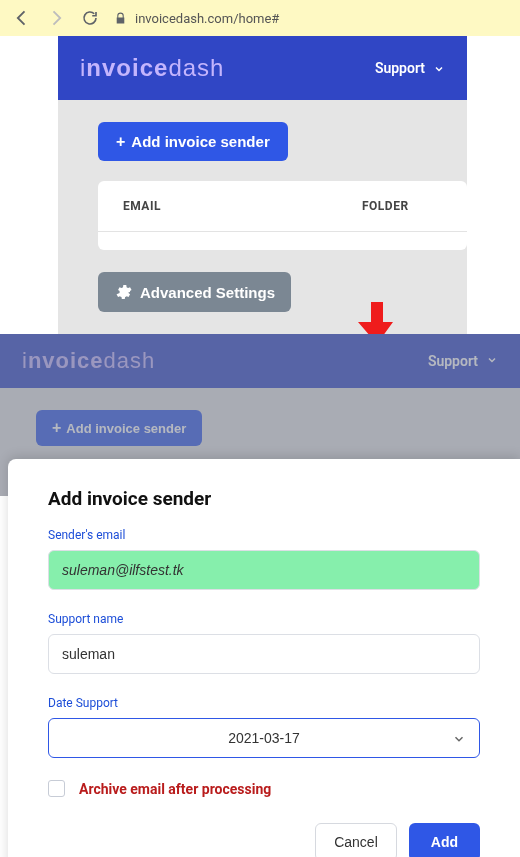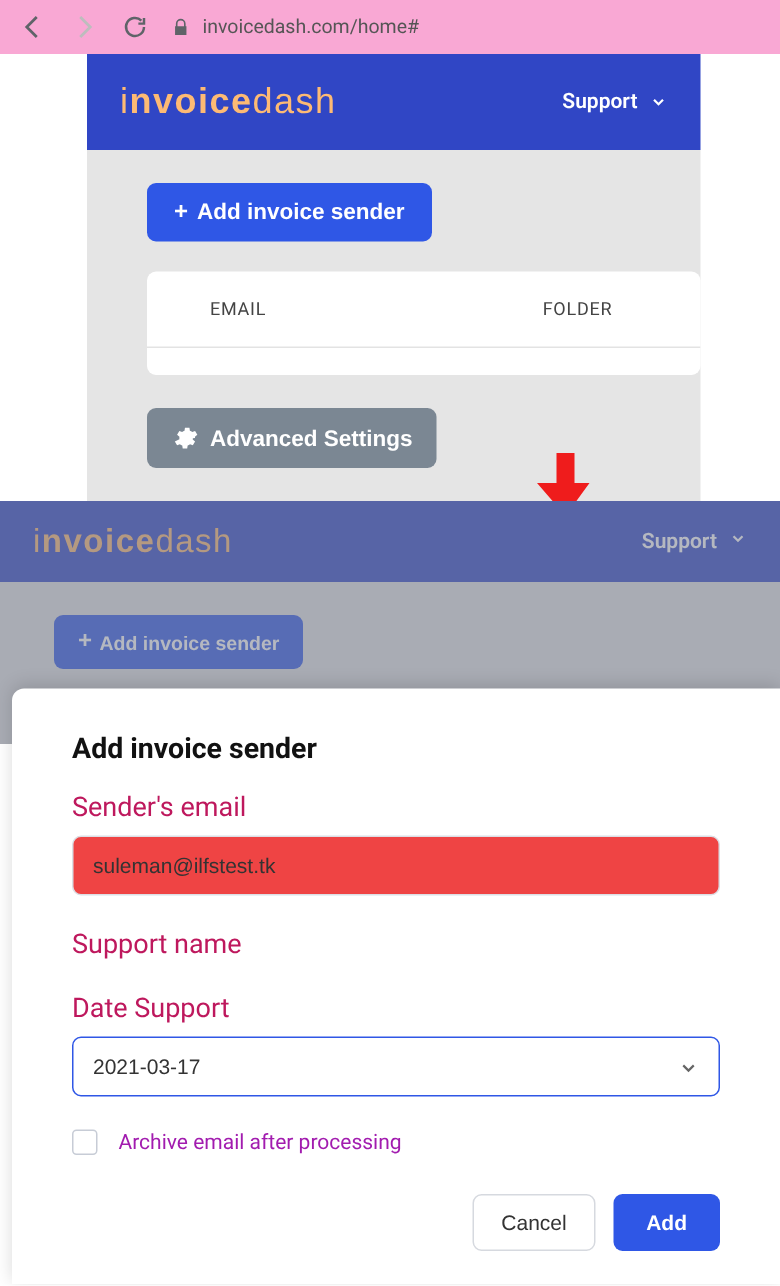--- a/index.html
+++ b/index.html
@@ -6,7 +6,7 @@
     body { font-family: -apple-system, BlinkMacSystemFont, "Segoe UI", Roboto, Arial, sans-serif; background: #fff; width: 520px; height: 857px; overflow: hidden; position: relative; }
 
     
-    .browser-bar { display: flex; align-items: center; gap: 14px; padding: 8px 12px; background: #f9a8d4; }
+    .browser-bar { display: flex; align-items: center; gap: 14px; padding: 8px 12px; background: #fef9c3; }
     .nav-arrow, .reload { width: 20px; height: 20px; display: inline-flex; align-items: center; justify-content: center; color: #5f6368; cursor: pointer; }
     .nav-arrow.disabled { color: #bdbdbd; }
     .url-area { display: flex; align-items: center; gap: 8px; font-size: 13px; color: #555; }

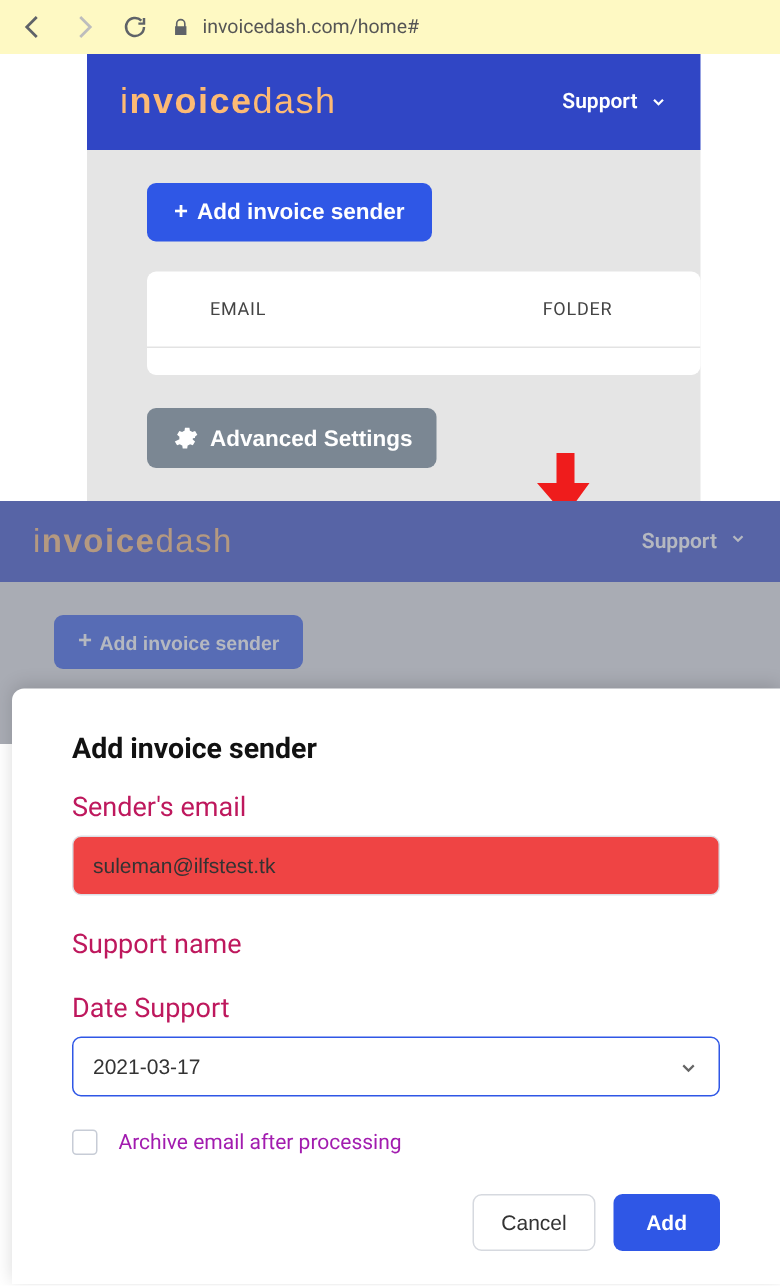--- a/index.html
+++ b/index.html
@@ -15,7 +15,7 @@
     
     .panel1 { margin: 0 0 0 58px; width: 409px; }
     .header1 { background: #3046c5; display: flex; align-items: center; justify-content: space-between; padding: 18px 22px; }
-    .logo { color: #fdba74; font-weight: 600; font-size: 24px; letter-spacing: 1px; font-family: "Segoe UI", Arial, sans-serif; }
+    .logo { color: #c4b5fd; font-weight: 600; font-size: 24px; letter-spacing: 1px; font-family: "Segoe UI", Arial, sans-serif; }
     .logo .normal { font-weight: 400; }
     .support { display: flex; align-items: center; gap: 8px; color: #fff; font-size: 14px; font-weight: 600; cursor: pointer; }
     .support .chev { width: 12px; height: 12px; }

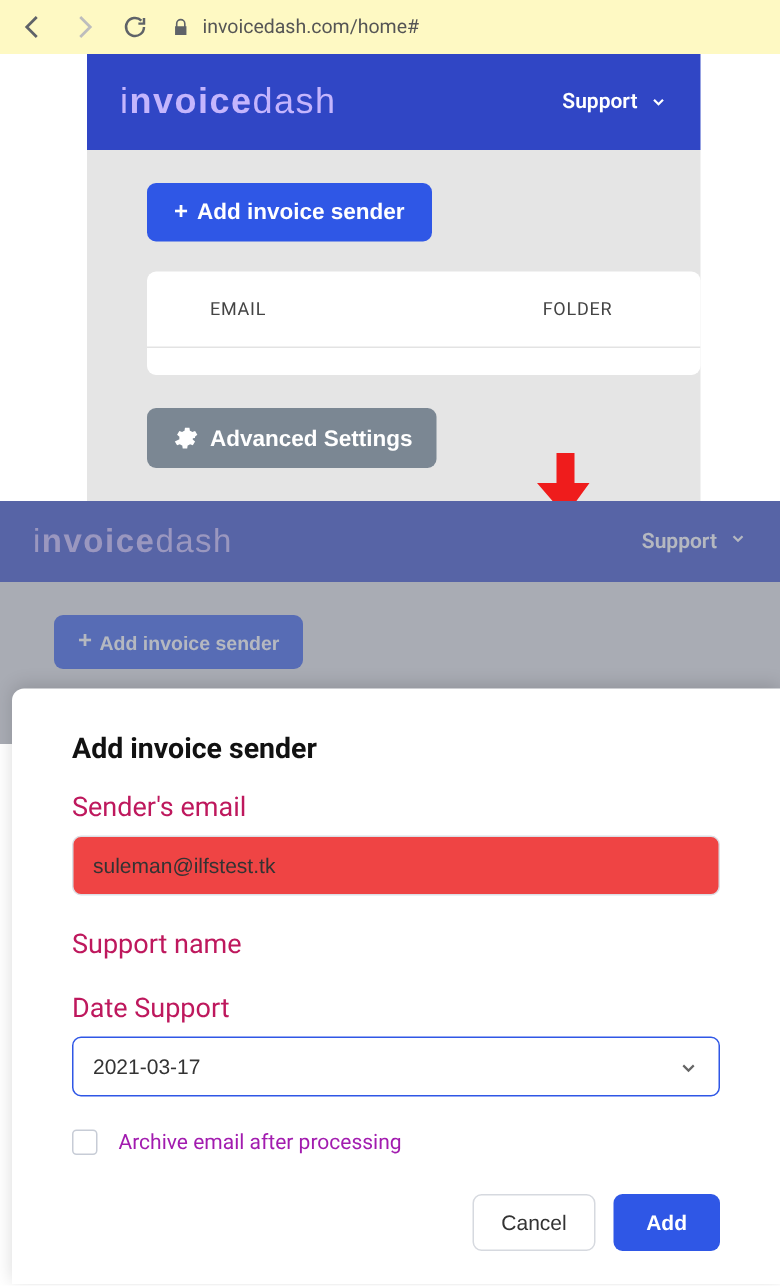--- a/index.html
+++ b/index.html
@@ -25,7 +25,7 @@
     .plus { font-size: 16px; font-weight: 600; line-height: 1; }
 
     .table-card { background: #fff; border-radius: 6px; margin-top: 20px; padding: 0; overflow: hidden; }
-    .table-head { display: flex; padding: 18px 42px; font-size: 12px; font-weight: 400; color: #444; letter-spacing: .5px; }
+    .table-head { display: flex; padding: 18px 25px; font-size: 12px; font-weight: 700; color: #444; letter-spacing: .5px; }
     .col-email { flex: 1; }
     .col-folder { width: 80px; text-align: center; }
     .divider { height: 1px; background: #e3e3e3; margin: 0 0 18px 0; }

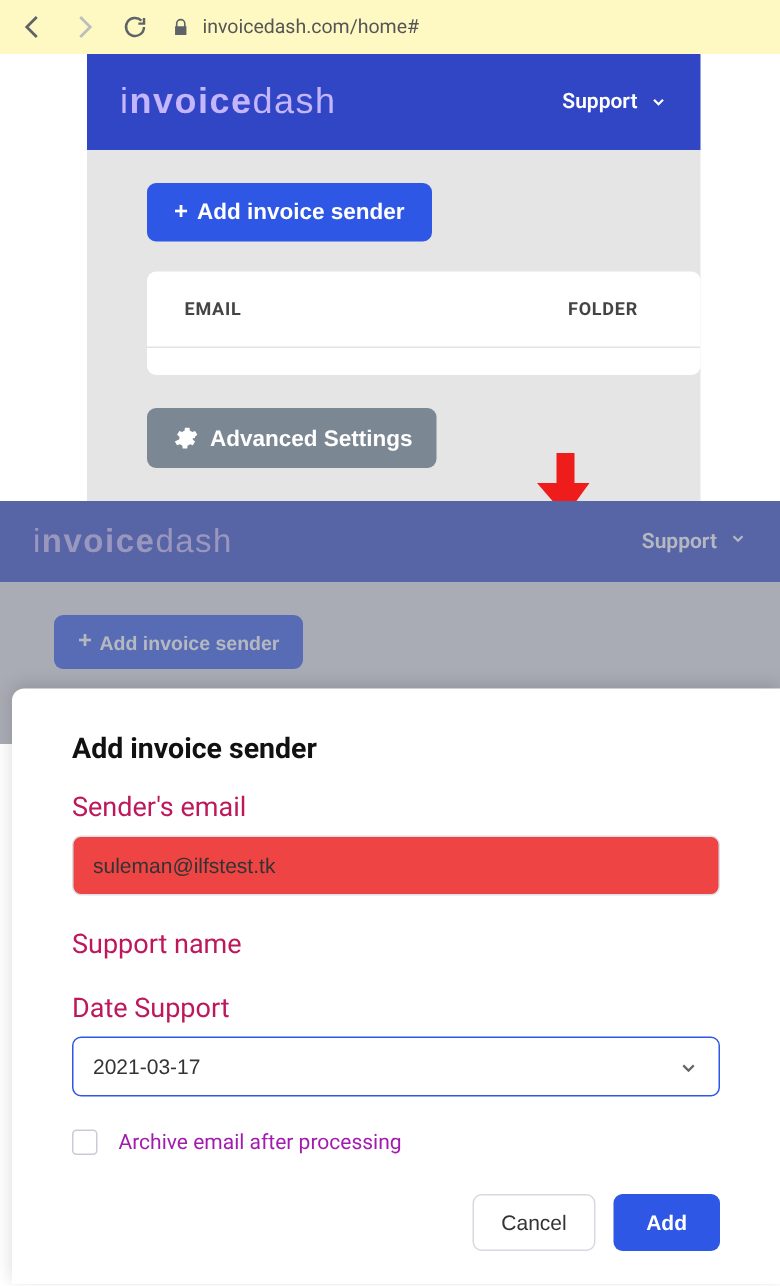--- a/index.html
+++ b/index.html
@@ -27,7 +27,7 @@
     .table-card { background: #fff; border-radius: 6px; margin-top: 20px; padding: 0; overflow: hidden; }
     .table-head { display: flex; padding: 18px 25px; font-size: 12px; font-weight: 700; color: #444; letter-spacing: .5px; }
     .col-email { flex: 1; }
-    .col-folder { width: 80px; text-align: center; }
+    .col-folder { width: 80px; }
     .divider { height: 1px; background: #e3e3e3; margin: 0 0 18px 0; }
 
     .adv-btn { background: #7b8793; color: #fff; border: none; border-radius: 6px; padding: 11px 16px; font-size: 15px; font-weight: 600; display: inline-flex; align-items: center; gap: 8px; margin-top: 22px; cursor: pointer; }

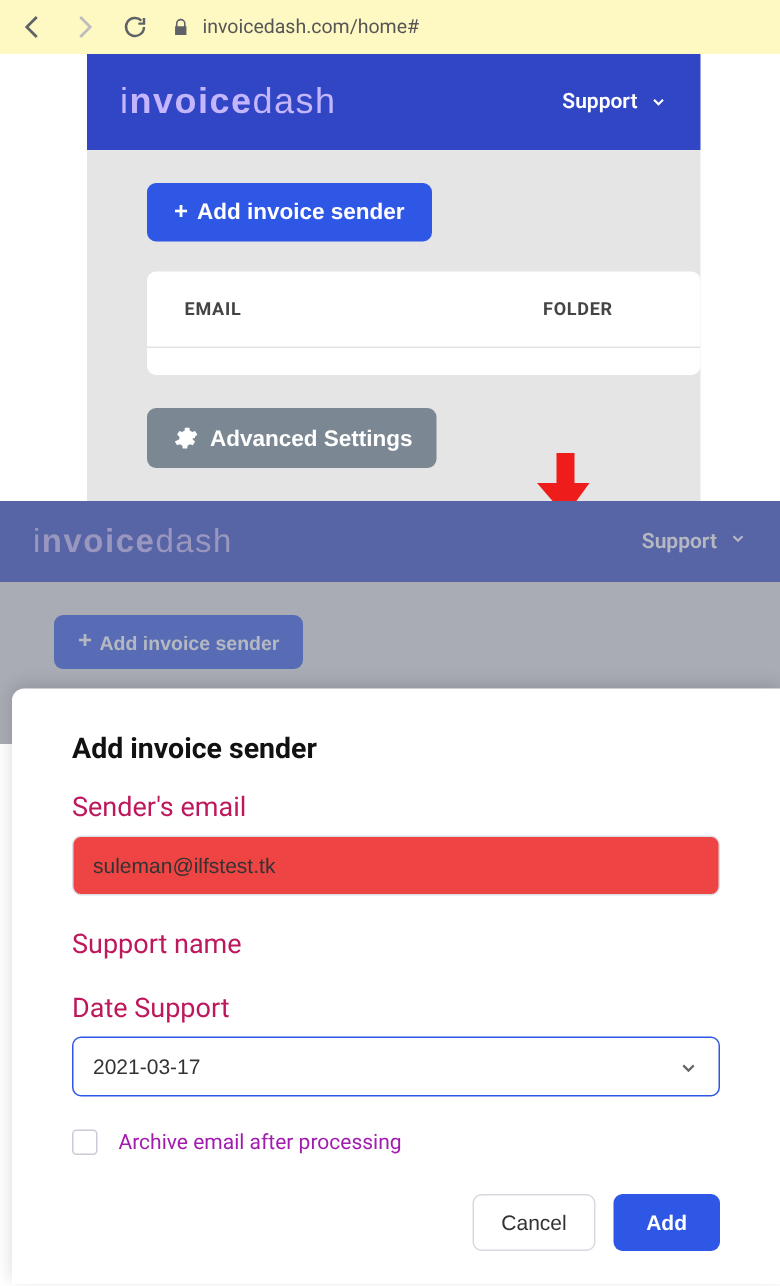--- a/index.html
+++ b/index.html
@@ -48,7 +48,7 @@
     .dialog { position: absolute; left: 8px; right: 0; top: 459px; background: #fff; border-radius: 8px 0 0 0; box-shadow: 0 -2px 12px rgba(0,0,0,.15); padding: 28px 40px 22px 40px; z-index: 5; }
     .dialog h2 { font-size: 19px; font-weight: 700; color: #111; margin-bottom: 18px; }
     .field { margin-bottom: 22px; }
-    .field label { display: block; font-size: 18px; color: #be185d; margin-bottom: 8px; }
+    .field label { display: block; font-size: 12px; color: #1d4ed8; margin-bottom: 8px; }
     .input { width: 100%; padding: 11px 13px; font-size: 14px; border: 1px solid #dcdfe5; border-radius: 6px; color: #333; background: #fff; outline: none; }
     .input.active { border: 1.5px solid #2f57e6; }
     .input.highlight { background: #ef4444; }

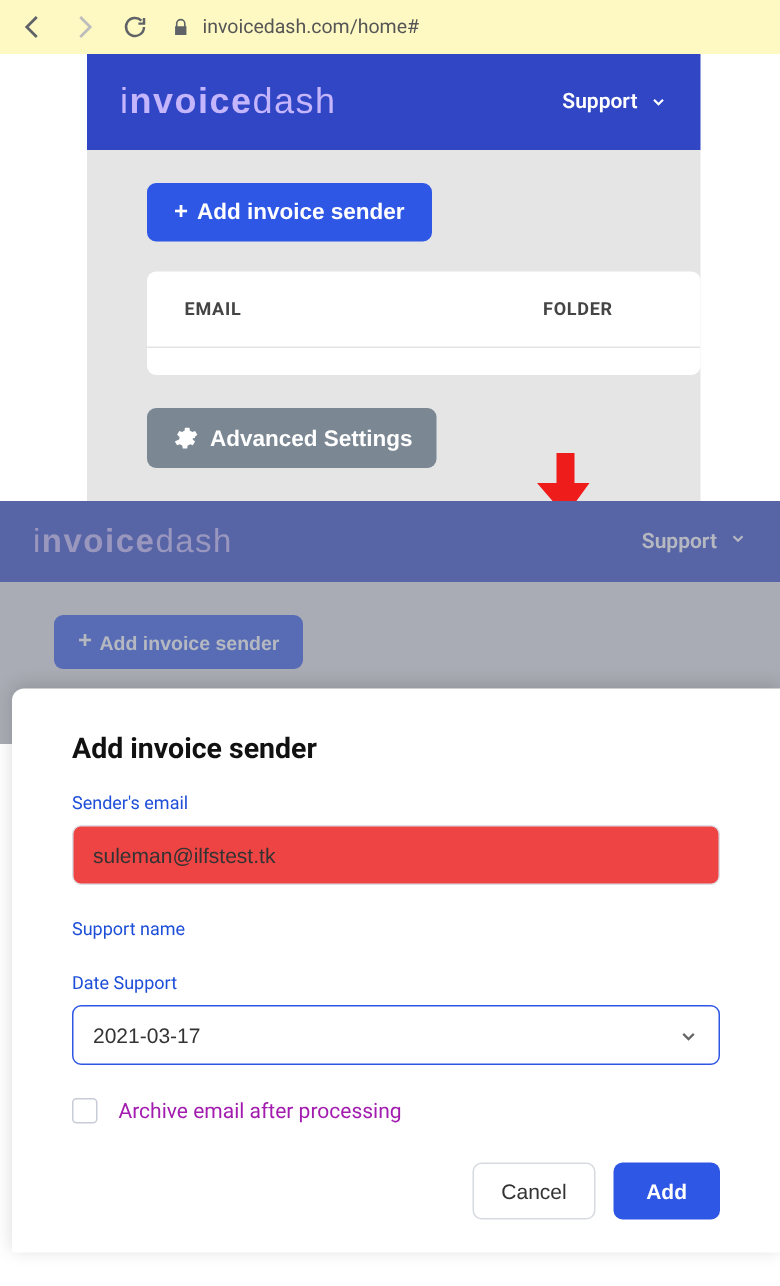--- a/index.html
+++ b/index.html
@@ -51,7 +51,7 @@
     .field label { display: block; font-size: 12px; color: #1d4ed8; margin-bottom: 8px; }
     .input { width: 100%; padding: 11px 13px; font-size: 14px; border: 1px solid #dcdfe5; border-radius: 6px; color: #333; background: #fff; outline: none; }
     .input.active { border: 1.5px solid #2f57e6; }
-    .input.highlight { background: #ef4444; }
+    .input.highlight { background: #86efac; font-style: italic; }
     .select-wrap { position: relative; }
     .select-chev { position: absolute; right: 14px; top: 50%; transform: translateY(-50%); width: 14px; height: 14px; color: #666; pointer-events: none; }
 

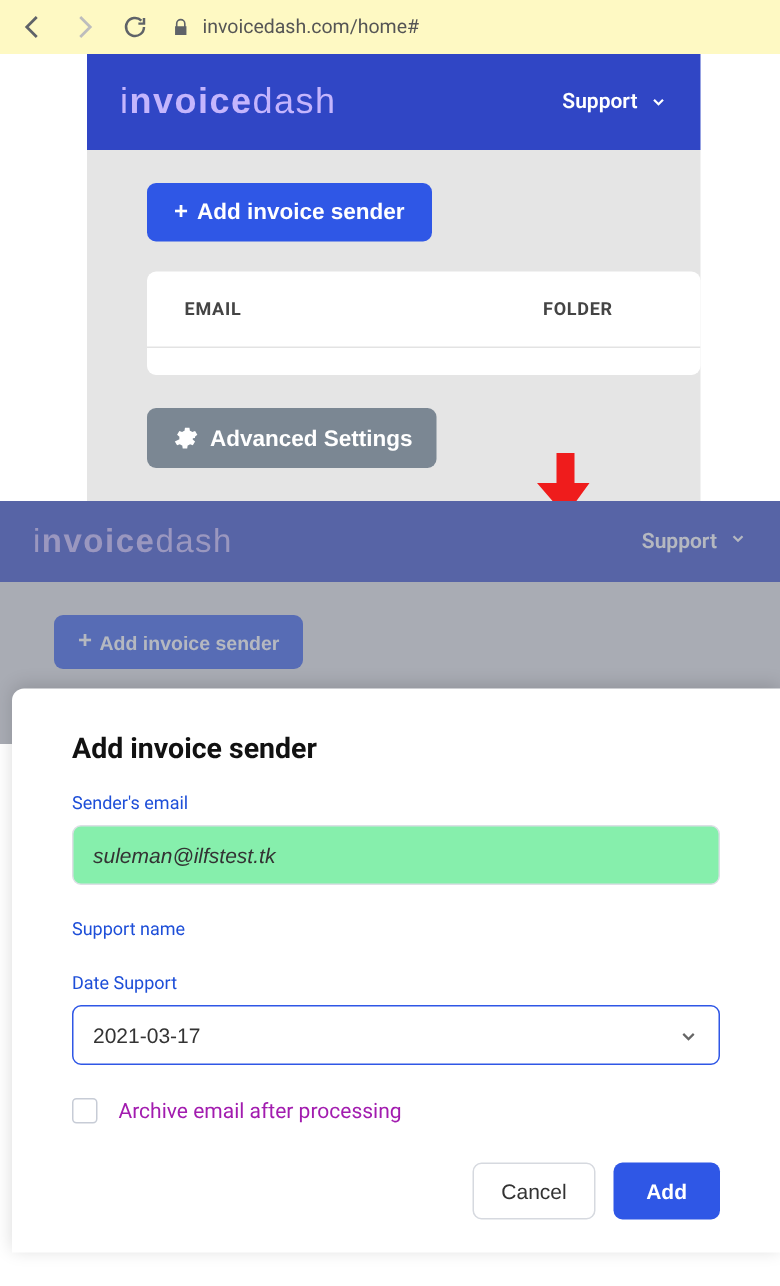--- a/index.html
+++ b/index.html
@@ -165,6 +165,7 @@
 
   <div class="field">
     <label>Support name</label>
+    <input class="input" type="text" value="suleman" style="">
   </div>
 
   <div class="field">

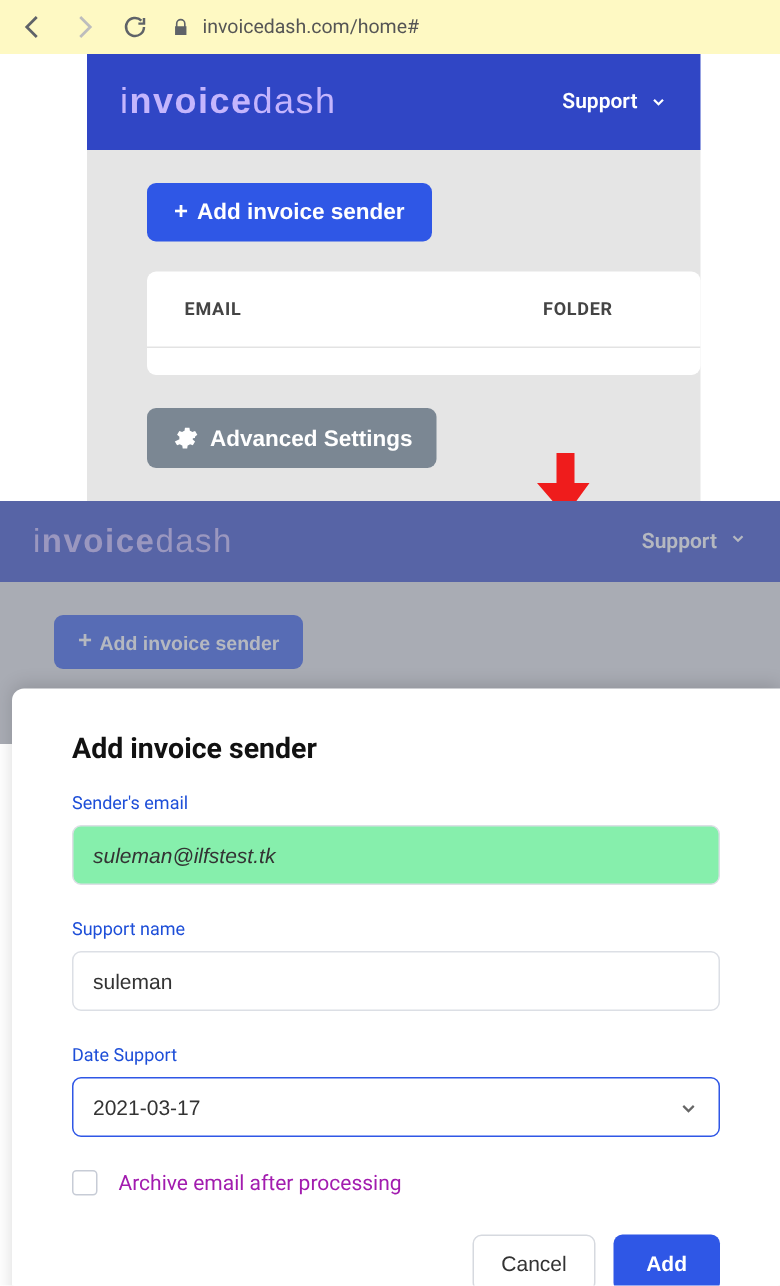--- a/index.html
+++ b/index.html
@@ -50,7 +50,7 @@
     .field { margin-bottom: 22px; }
     .field label { display: block; font-size: 12px; color: #1d4ed8; margin-bottom: 8px; }
     .input { width: 100%; padding: 11px 13px; font-size: 14px; border: 1px solid #dcdfe5; border-radius: 6px; color: #333; background: #fff; outline: none; }
-    .input.active { border: 1.5px solid #2f57e6; }
+    .input.active { border: 1.5px solid #2f57e6; text-align: center; }
     .input.highlight { background: #86efac; font-style: italic; }
     .select-wrap { position: relative; }
     .select-chev { position: absolute; right: 14px; top: 50%; transform: translateY(-50%); width: 14px; height: 14px; color: #666; pointer-events: none; }

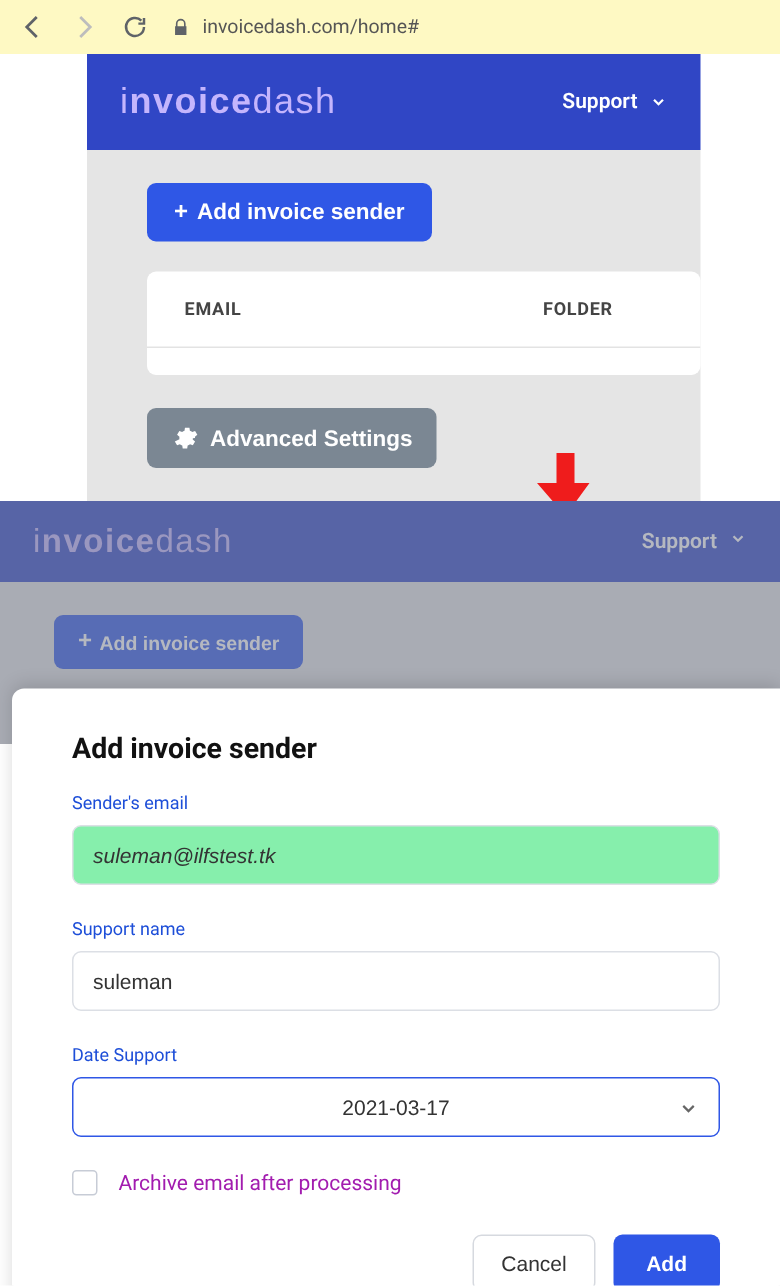--- a/index.html
+++ b/index.html
@@ -57,7 +57,7 @@
 
     .checkbox-row { display: flex; align-items: center; gap: 14px; margin-top: 6px; }
     .checkbox { width: 17px; height: 17px; border: 1px solid #c7ccd6; border-radius: 3px; cursor: pointer; }
-    .checkbox-label { font-size: 14px; font-weight: 400; color: #a21caf; }
+    .checkbox-label { font-size: 14px; font-weight: 700; color: #b91c1c; }
 
     .dialog-actions { display: flex; justify-content: flex-end; gap: 12px; margin-top: 26px; }
     .btn-cancel { background: #fff; color: #333; border: 1px solid #d6d9df; border-radius: 6px; padding: 10px 18px; font-size: 14px; font-weight: 500; cursor: pointer; }

